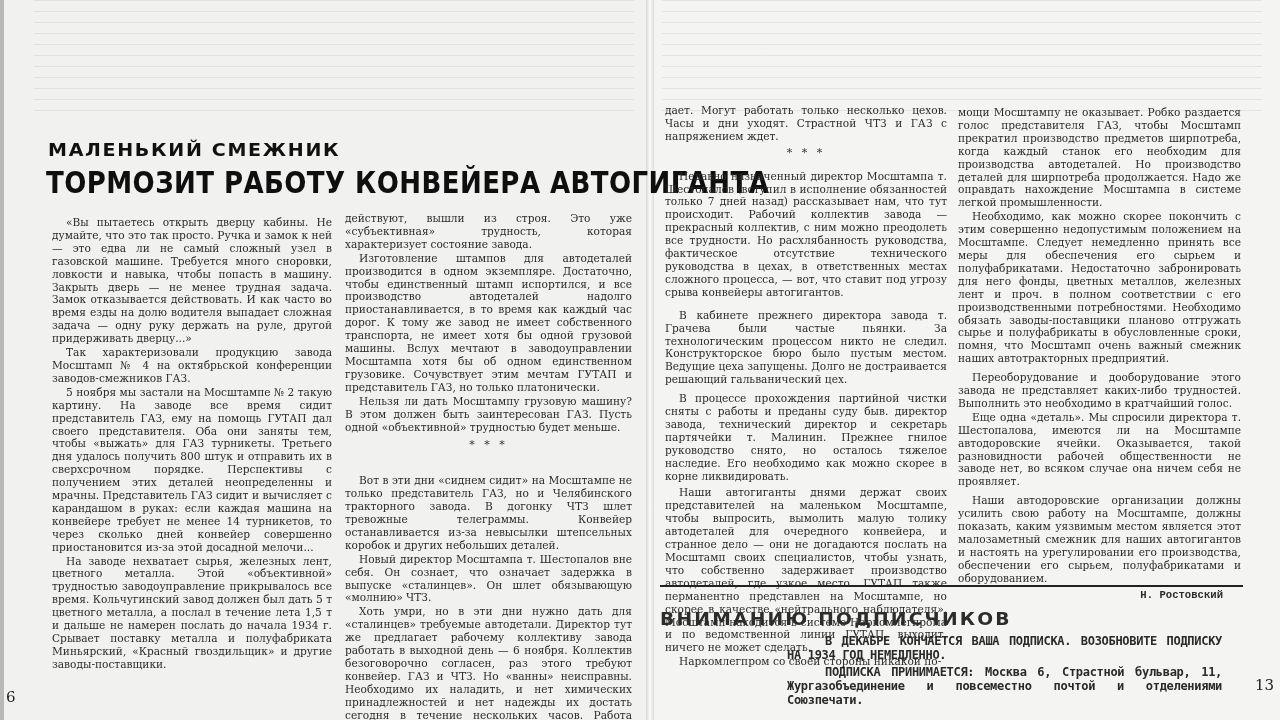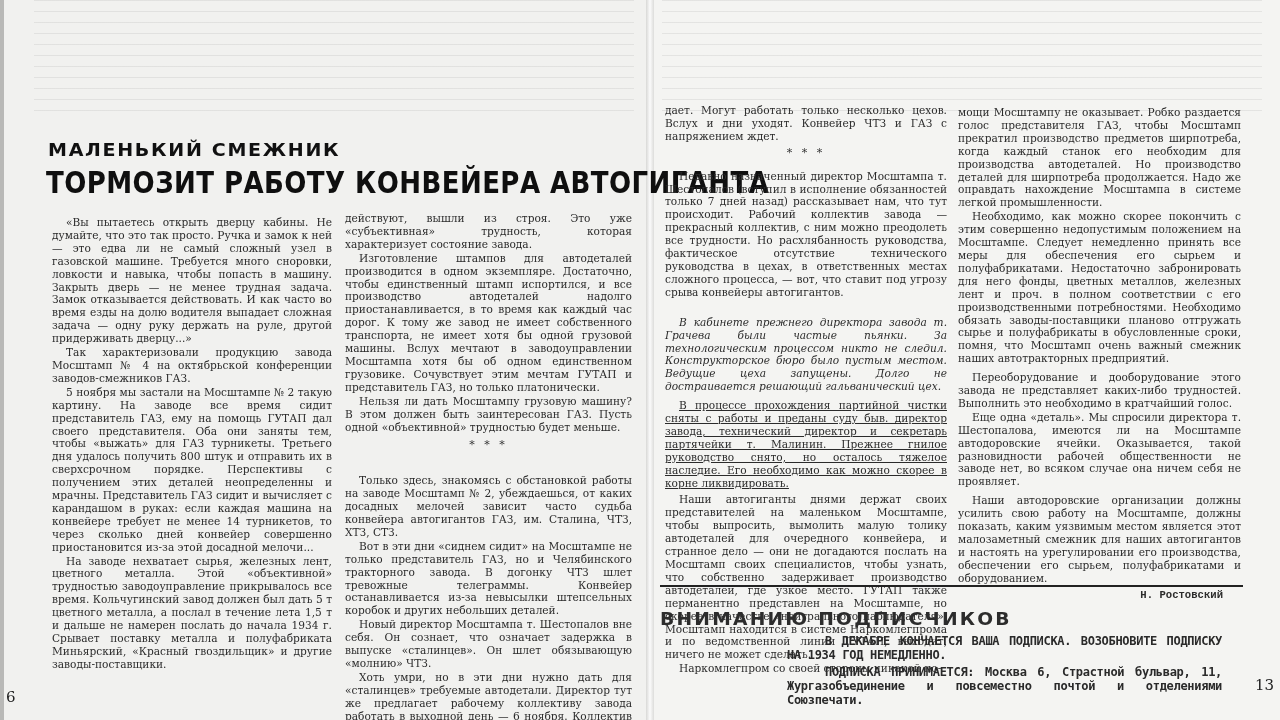--- a/index.html
+++ b/index.html
@@ -76,7 +76,7 @@
 </div>
 
 <div class="col c3">
-  <p class="noind">дает. Могут работать только несколько цехов. Вслух и дни уходят. Конвейер ЧТЗ и ГАЗ с напряжением ждет.</p>
+  <p class="noind">дает. Могут работать только несколько цехов. Часы и дни уходят. Страстной ЧТЗ и ГАЗ с напряжением ждет.</p>
   <div class="stars">* * *</div>
   <p>Недавно назначенный директор Мосштампа т. Шестопалов (вступил в исполнение обязанностей только 7 дней назад) рассказывает нам, что тут происходит. Рабочий коллектив завода — прекрасный коллектив, с ним можно преодолеть все трудности. Но расхлябанность руководства, фактическое отсутствие технического руководства в цехах, в ответственных местах сложного процесса, — вот, что ставит под угрозу срыва конвейеры автогигантов.</p>
   <p style="margin-top:17px;font-style:italic;">В кабинете прежнего директора завода т. Грачева были частые пьянки. За технологическим процессом никто не следил. Конструкторское бюро было пустым местом. Ведущие цеха запущены. Долго не достраивается решающий гальванический цех.</p>

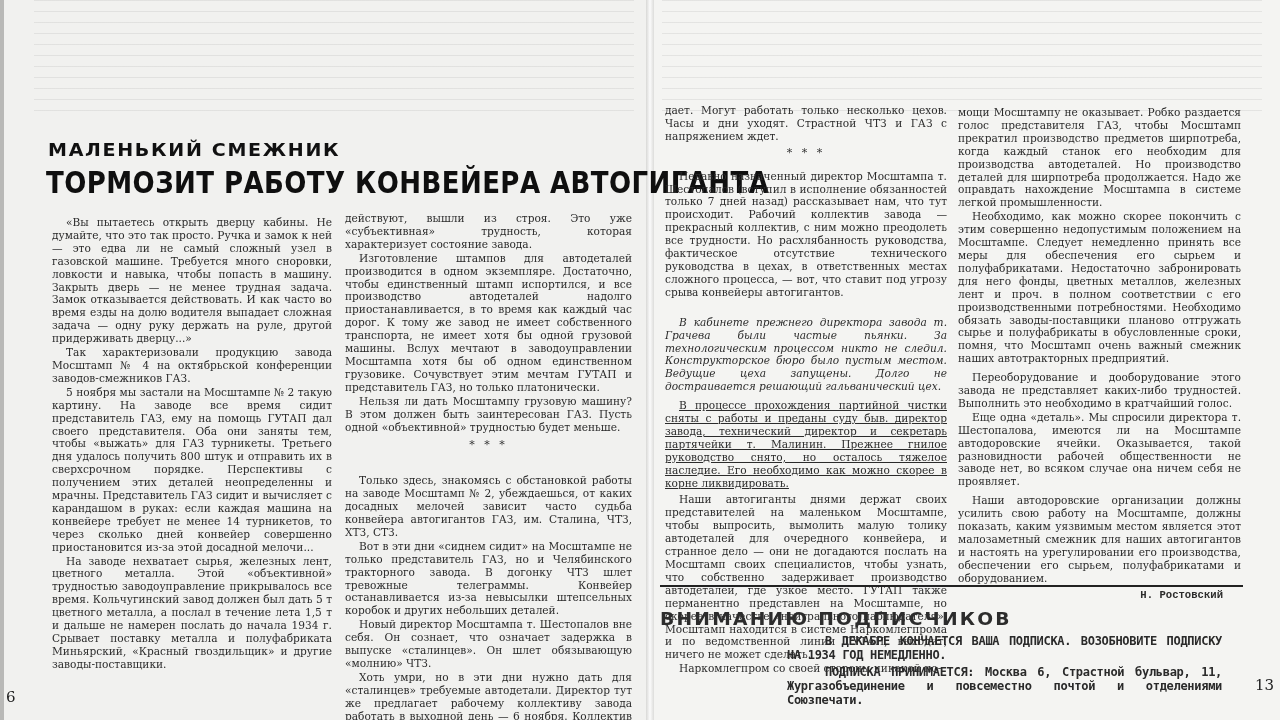--- a/index.html
+++ b/index.html
@@ -79,7 +79,7 @@
   <p class="noind">дает. Могут работать только несколько цехов. Часы и дни уходят. Страстной ЧТЗ и ГАЗ с напряжением ждет.</p>
   <div class="stars">* * *</div>
   <p>Недавно назначенный директор Мосштампа т. Шестопалов (вступил в исполнение обязанностей только 7 дней назад) рассказывает нам, что тут происходит. Рабочий коллектив завода — прекрасный коллектив, с ним можно преодолеть все трудности. Но расхлябанность руководства, фактическое отсутствие технического руководства в цехах, в ответственных местах сложного процесса, — вот, что ставит под угрозу срыва конвейеры автогигантов.</p>
-  <p style="margin-top:17px;font-style:italic;">В кабинете прежнего директора завода т. Грачева были частые пьянки. За технологическим процессом никто не следил. Конструкторское бюро было пустым местом. Ведущие цеха запущены. Долго не достраивается решающий гальванический цех.</p>
+  <p style="margin-top:10px;">В кабинете прежнего директора завода т. Грачева были частые пьянки. За технологическим процессом никто не следил. Конструкторское бюро было пустым местом. Ведущие цеха запущены. Долго не достраивается решающий гальванический цех.</p>
   <p style="margin-top:6px;text-decoration:underline;">В процессе прохождения партийной чистки сняты с работы и преданы суду быв. директор завода, технический директор и секретарь партячейки т. Малинин. Прежнее гнилое руководство снято, но осталось тяжелое наследие. Его необходимо как можно скорее в корне ликвидировать.</p>
   <p style="margin-top:4px;">Наши автогиганты днями держат своих представителей на маленьком Мосштампе, чтобы выпросить, вымолить малую толику автодеталей для очередного конвейера, и странное дело — они не догадаются послать на Мосштамп своих специалистов, чтобы узнать, что собственно задерживает производство автодеталей, где узкое место. ГУТАП также перманентно представлен на Мосштампе, но скорее в качестве «нейтрального наблюдателя». Мосштамп находится в системе Наркомлегпрома и по ведомственной линии ГУТАП, выходит, ничего не может сделать.</p>
   <p>Наркомлегпром со своей стороны никакой по-</p>

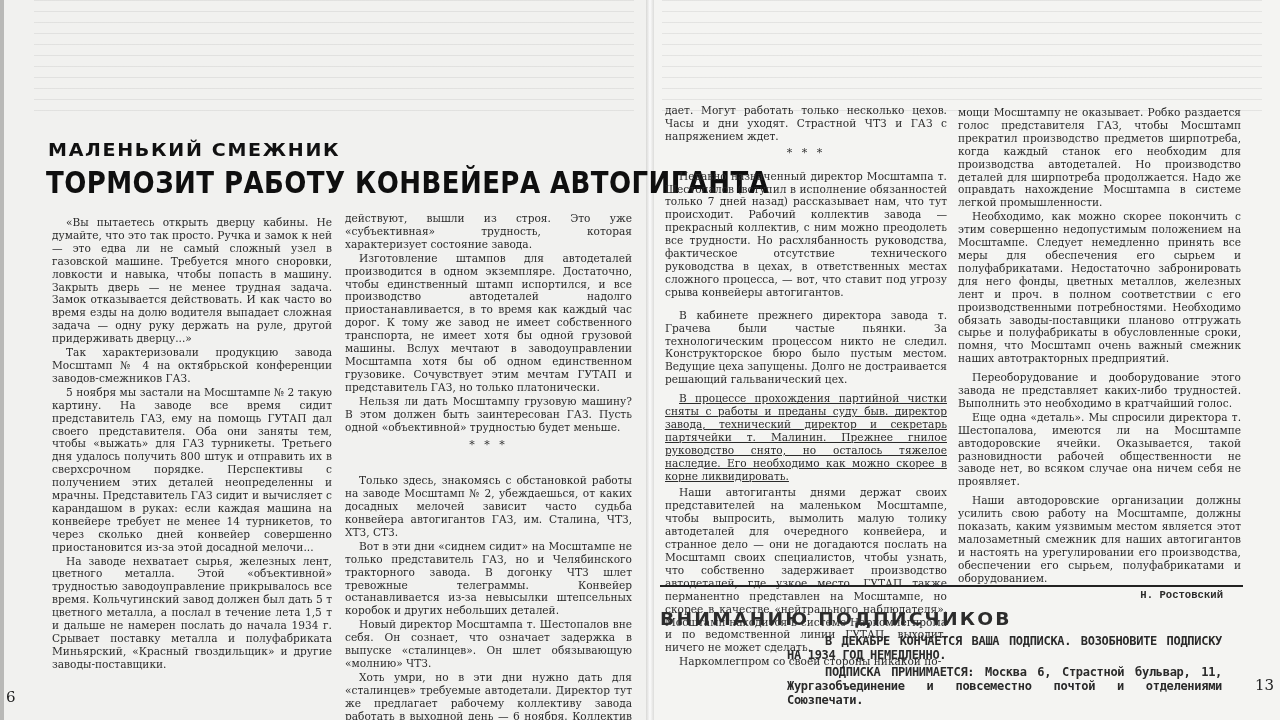--- a/index.html
+++ b/index.html
@@ -80,7 +80,7 @@
   <div class="stars">* * *</div>
   <p>Недавно назначенный директор Мосштампа т. Шестопалов (вступил в исполнение обязанностей только 7 дней назад) рассказывает нам, что тут происходит. Рабочий коллектив завода — прекрасный коллектив, с ним можно преодолеть все трудности. Но расхлябанность руководства, фактическое отсутствие технического руководства в цехах, в ответственных местах сложного процесса, — вот, что ставит под угрозу срыва конвейеры автогигантов.</p>
   <p style="margin-top:10px;">В кабинете прежнего директора завода т. Грачева были частые пьянки. За технологическим процессом никто не следил. Конструкторское бюро было пустым местом. Ведущие цеха запущены. Долго не достраивается решающий гальванический цех.</p>
-  <p style="margin-top:6px;text-decoration:underline;">В процессе прохождения партийной чистки сняты с работы и преданы суду быв. директор завода, технический директор и секретарь партячейки т. Малинин. Прежнее гнилое руководство снято, но осталось тяжелое наследие. Его необходимо как можно скорее в корне ликвидировать.</p>
+  <p style="margin-top:6px;">В процессе прохождения партийной чистки сняты с работы и преданы суду быв. директор завода, технический директор и секретарь партячейки т. Малинин. Прежнее гнилое руководство снято, но осталось тяжелое наследие. Его необходимо как можно скорее в корне ликвидировать.</p>
   <p style="margin-top:4px;">Наши автогиганты днями держат своих представителей на маленьком Мосштампе, чтобы выпросить, вымолить малую толику автодеталей для очередного конвейера, и странное дело — они не догадаются послать на Мосштамп своих специалистов, чтобы узнать, что собственно задерживает производство автодеталей, где узкое место. ГУТАП также перманентно представлен на Мосштампе, но скорее в качестве «нейтрального наблюдателя». Мосштамп находится в системе Наркомлегпрома и по ведомственной линии ГУТАП, выходит, ничего не может сделать.</p>
   <p>Наркомлегпром со своей стороны никакой по-</p>
 </div>

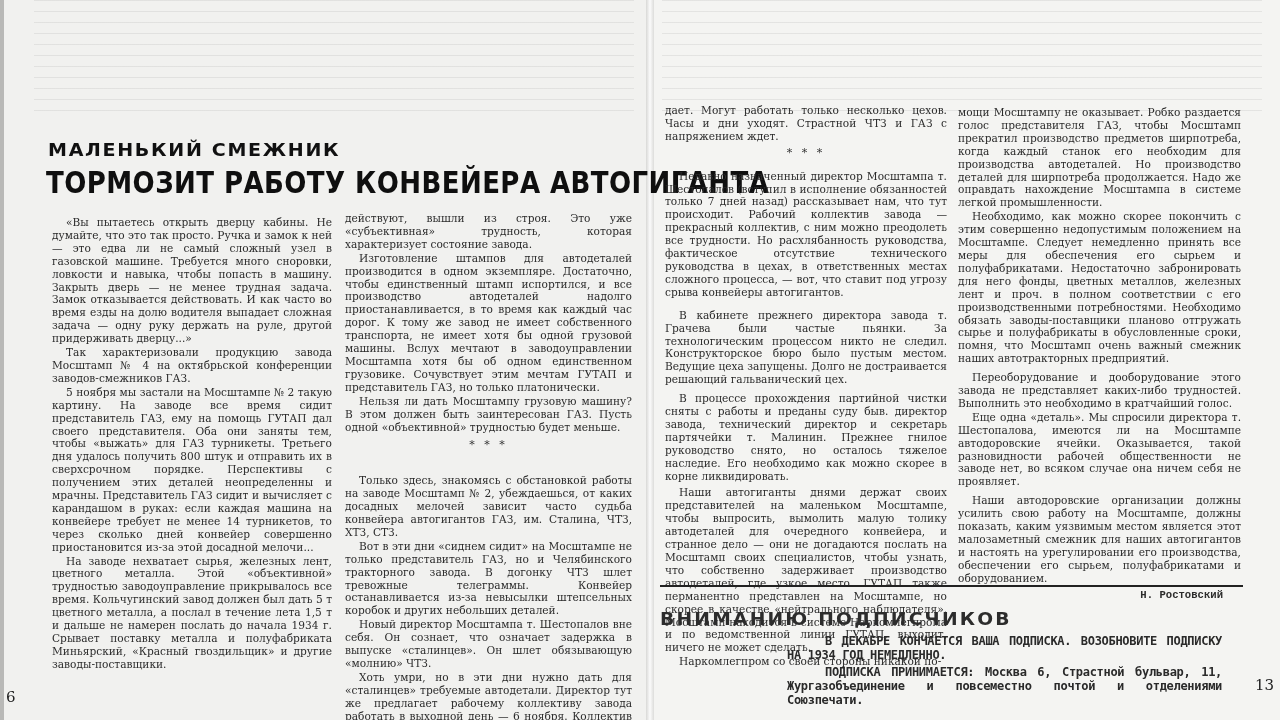--- a/index.html
+++ b/index.html
@@ -69,7 +69,6 @@
   <p>Изготовление штампов для автодеталей производится в одном экземпляре. Достаточно, чтобы единственный штамп испортился, и все производство автодеталей надолго приостанавливается, в то время как каждый час дорог. К тому же завод не имеет собственного транспорта, не имеет хотя бы одной грузовой машины. Вслух мечтают в заводоуправлении Мосштампа хотя бы об одном единственном грузовике. Сочувствует этим мечтам ГУТАП и представитель ГАЗ, но только платонически.</p>
   <p>Нельзя ли дать Мосштампу грузовую машину? В этом должен быть заинтересован ГАЗ. Пусть одной «объективной» трудностью будет меньше.</p>
   <div class="stars" style="margin:6px 0 22px;">* * *</div>
-  <p>Только здесь, знакомясь с обстановкой работы на заводе Мосштамп № 2, убеждаешься, от каких досадных мелочей зависит часто судьба конвейера автогигантов ГАЗ, им. Сталина, ЧТЗ, ХТЗ, СТЗ.</p>
   <p>Вот в эти дни «сиднем сидит» на Мосштампе не только представитель ГАЗ, но и Челябинского тракторного завода. В догонку ЧТЗ шлет тревожные телеграммы. Конвейер останавливается из-за невысылки штепсельных коробок и других небольших деталей.</p>
   <p>Новый директор Мосштампа т. Шестопалов вне себя. Он сознает, что означает задержка в выпуске «сталинцев». Он шлет обязывающую «молнию» ЧТЗ.</p>
   <p>Хоть умри, но в эти дни нужно дать для «сталинцев» требуемые автодетали. Директор тут же предлагает рабочему коллективу завода работать в выходной день — 6 ноября. Коллектив безоговорочно согласен, раз этого требуют конвейер. ГАЗ и ЧТЗ. Но «ванны» неисправны. Необходимо их наладить, и нет химических принадлежностей и нет надежды их достать сегодня в течение нескольких часов. Работа завтрашнего дня отпа-</p>

